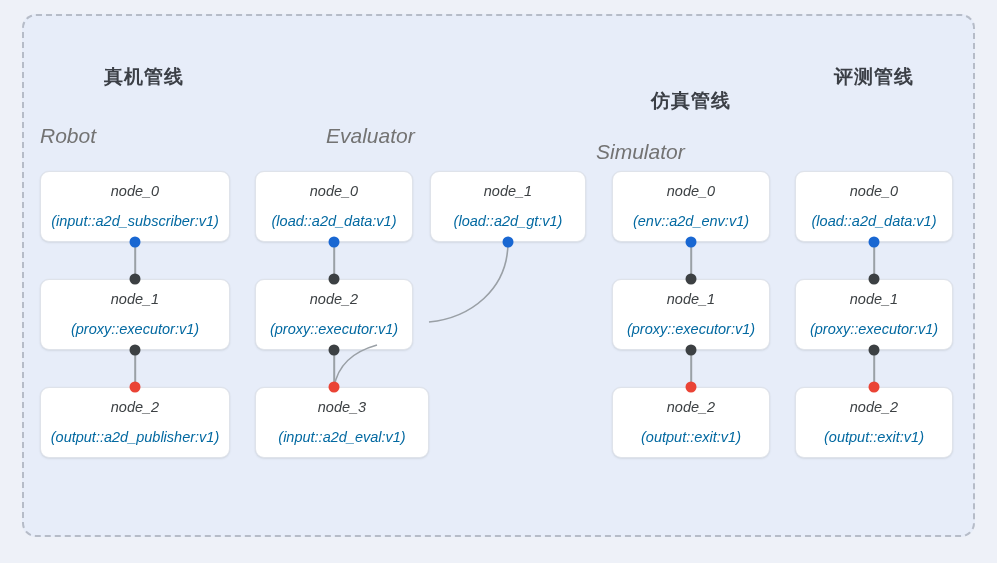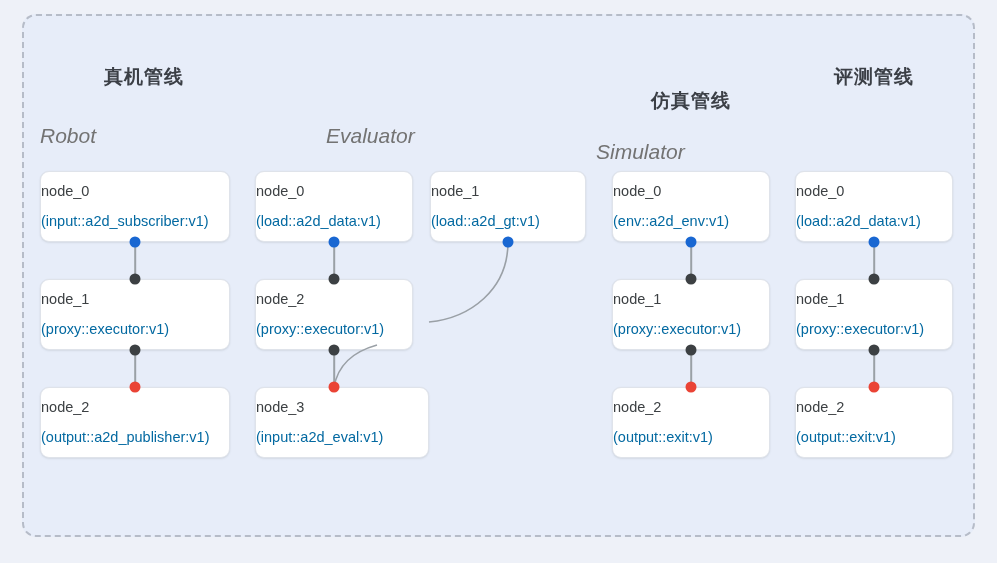--- a/index.html
+++ b/index.html
@@ -52,8 +52,10 @@
     box-shadow:0 1px 2px rgba(60,64,67,.10), 0 0 1px rgba(60,64,67,.08);
     display:flex;
     flex-direction:column;
+    align-items:center;
     justify-content:center;
     gap:13px;
+    font-style:italic;
   }
   .node .n-name{
     font-size:14.5px;

